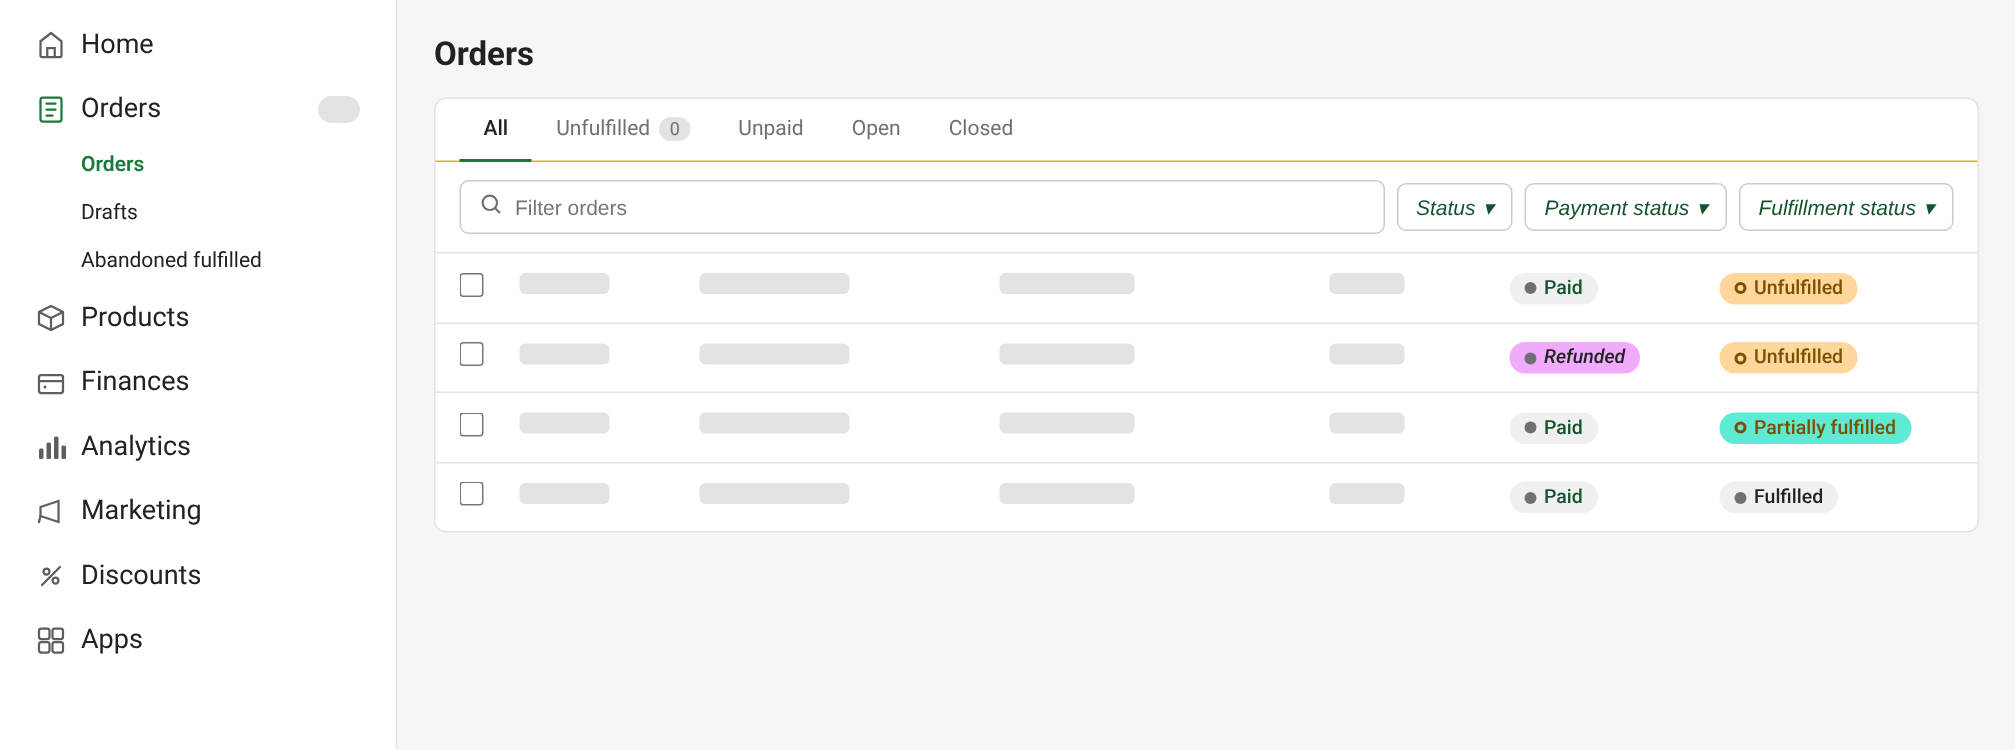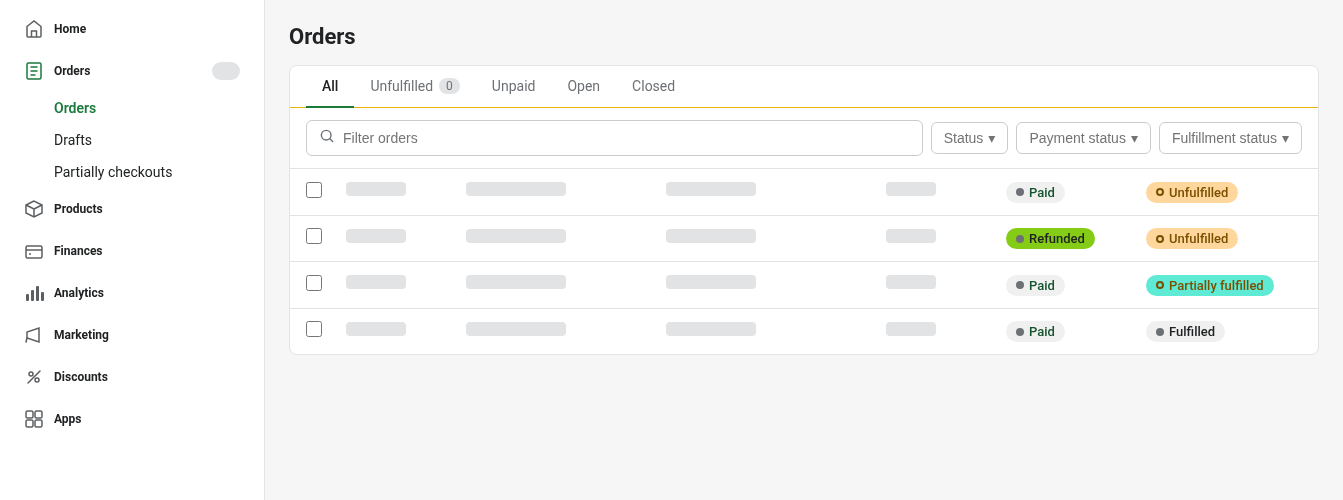--- a/index.html
+++ b/index.html
@@ -29,9 +29,9 @@
     }
     .sidebar-item .icon { width: 20px; height: 20px; display: flex; align-items: center; justify-content: center; flex-shrink: 0; }
     .sidebar-section-label {
-      font-size: 12px;
+      font-size: 18px;
       color: #202223;
-      font-weight: 700;
+      font-weight: 400;
     }
     .sidebar-sub-item {
       display: flex;

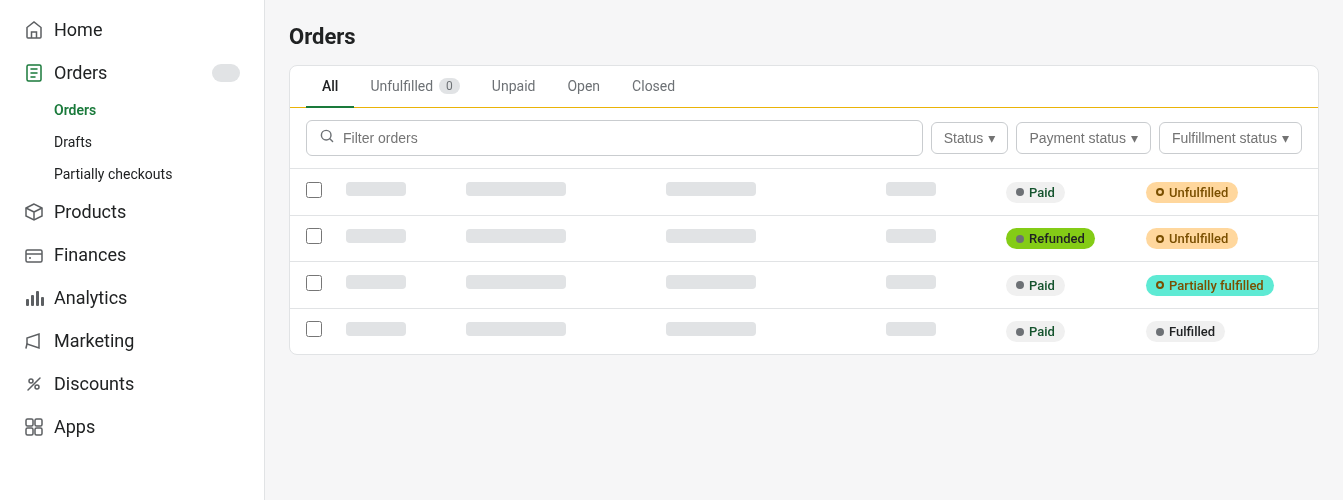--- a/index.html
+++ b/index.html
@@ -131,10 +131,11 @@
       border-radius: 6px;
       padding: 7px 12px;
       font-size: 14px;
-      color: #737373;
+      color: #14532d;
       background: #fff;
       cursor: pointer;
       white-space: nowrap;
+      font-style: italic;
     }
 
     

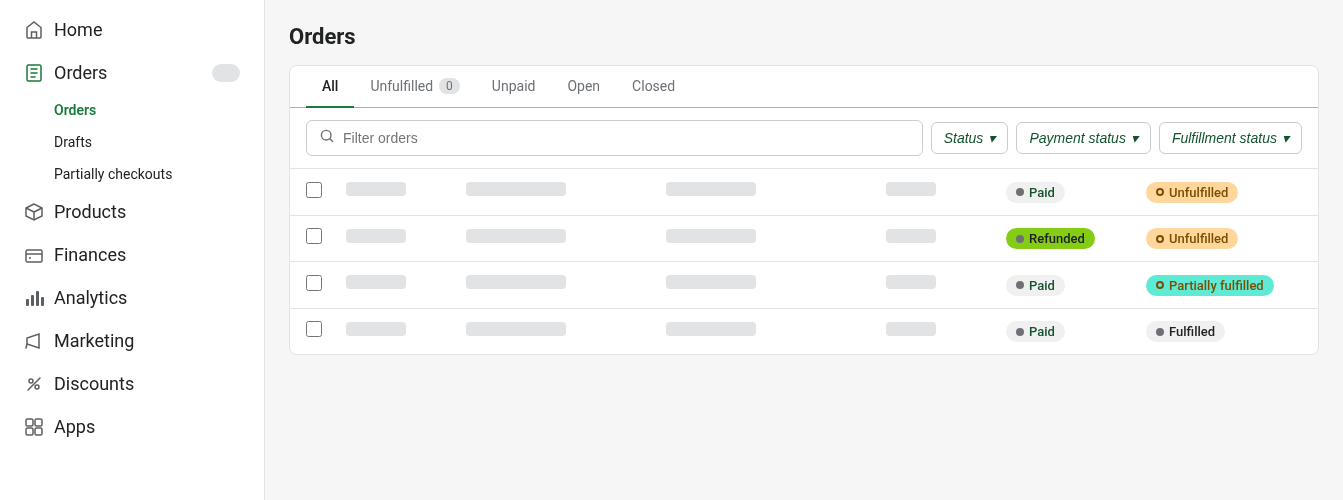--- a/index.html
+++ b/index.html
@@ -258,7 +258,7 @@
     <span>Drafts</span>
   </div>
   <div class="sidebar-sub-item">
-    <span>Partially checkouts</span>
+    <span>Abandoned fulfilled</span>
   </div>
 
   <div class="sidebar-item">

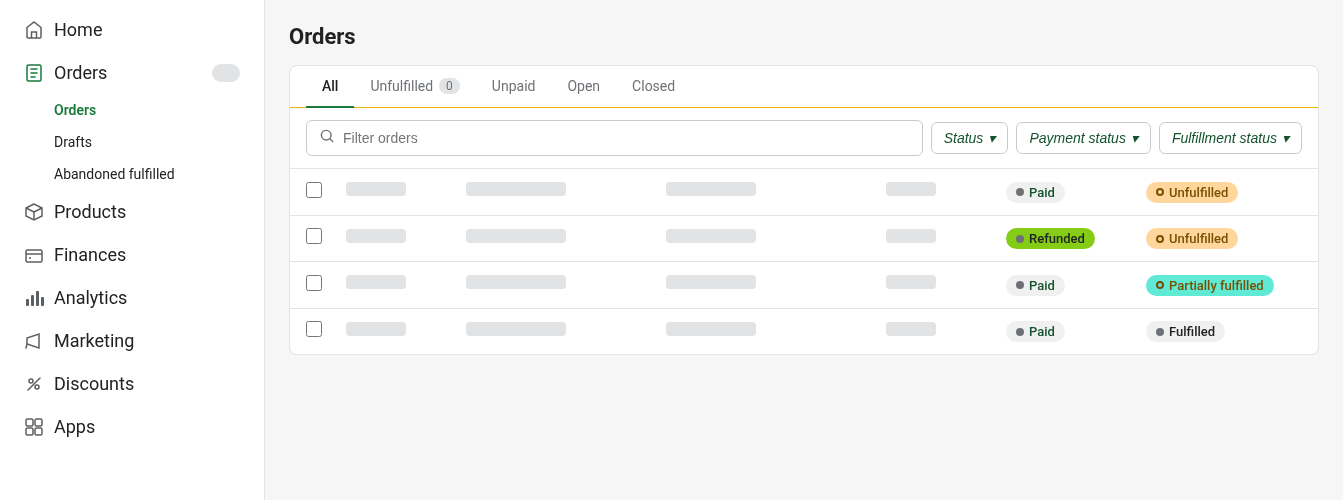--- a/index.html
+++ b/index.html
@@ -186,7 +186,7 @@
     }
     .badge-paid { background: #f0f0f0; color: #14532d; }
     .badge-paid .status-dot { background: #6d7175; }
-    .badge-refunded { background: #84cc16; color: #202223; }
+    .badge-refunded { background: #f0abfc; color: #202223; font-style: italic; }
     .badge-refunded .status-dot { background: #6d7175; }
 
     .fulfill-badge {

